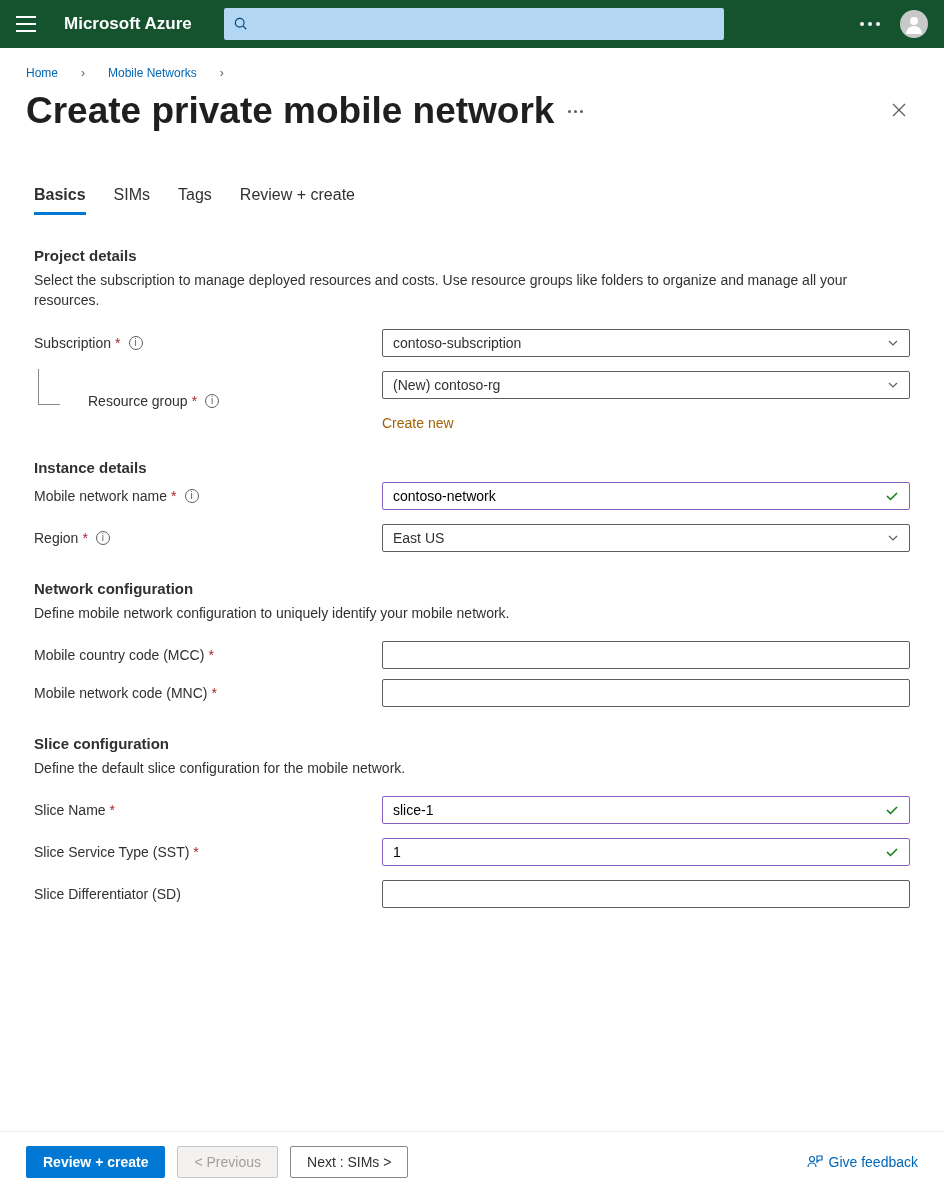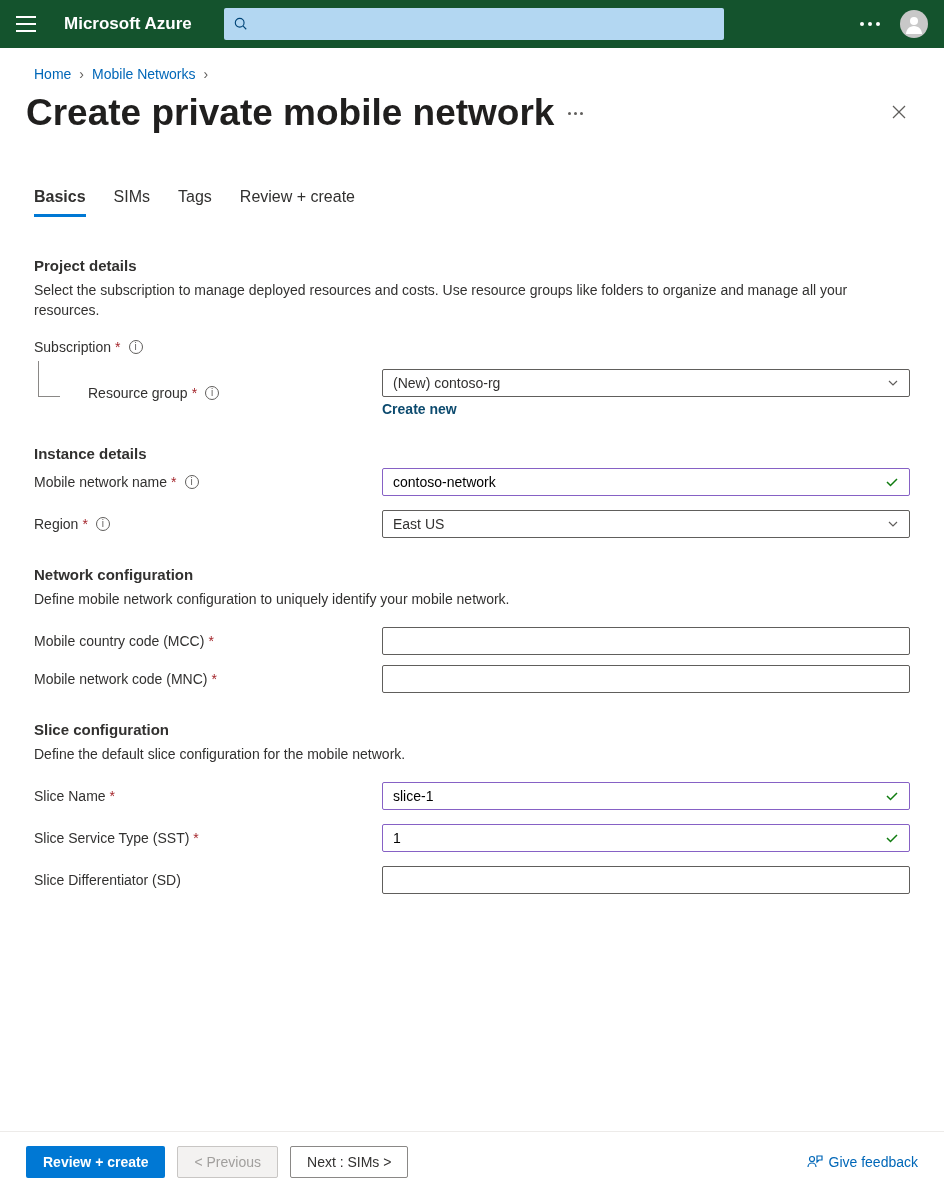--- a/index.html
+++ b/index.html
@@ -21,7 +21,7 @@
   .avatar svg { fill: #fff; }
 
   
-  .breadcrumb { padding: 18px 26px 4px; font-size: 14px; display: flex; align-items: center; gap: 8px; margin-left: 8px; }
+  .breadcrumb { padding: 18px 26px 4px; font-size: 12px; display: flex; align-items: center; gap: 23px; }
   .breadcrumb a { color: #0067b8; text-decoration: none; cursor: pointer; }
   .bc-sep { color: #605e5c; }
 

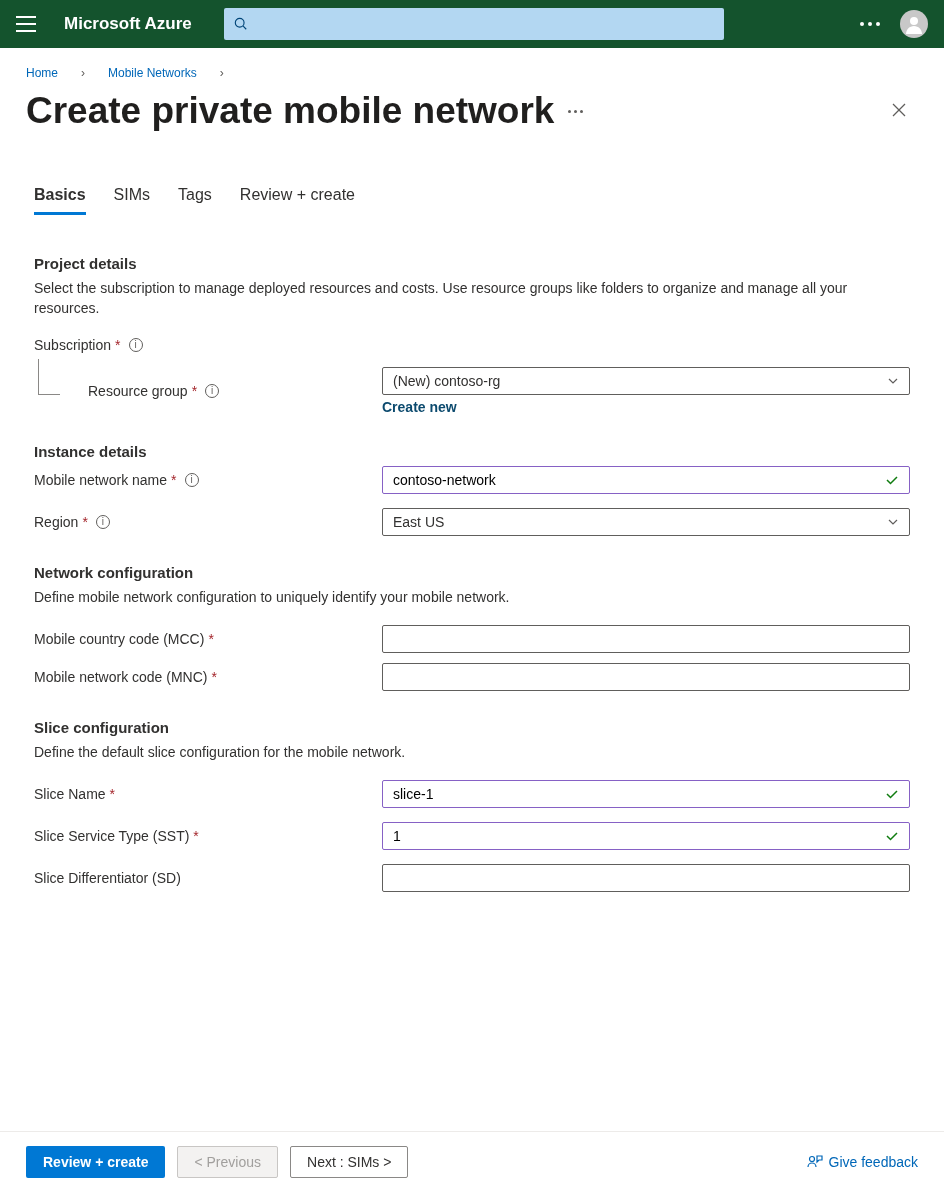--- a/index.html
+++ b/index.html
@@ -39,7 +39,7 @@
 
   
   .form-body { padding: 20px 34px 0; font-size: 14px; color: #323130; }
-  .section-head { font-size: 15px; font-weight: 600; margin-top: 20px; margin-bottom: 6px; }
+  .section-head { font-size: 15px; font-weight: 600; margin-top: 12px; margin-bottom: 6px; }
   .section-head.mt { margin-top: 28px; }
   .section-desc { color: #323130; font-size: 14px; line-height: 1.45; max-width: 820px; margin-bottom: 18px; }
 

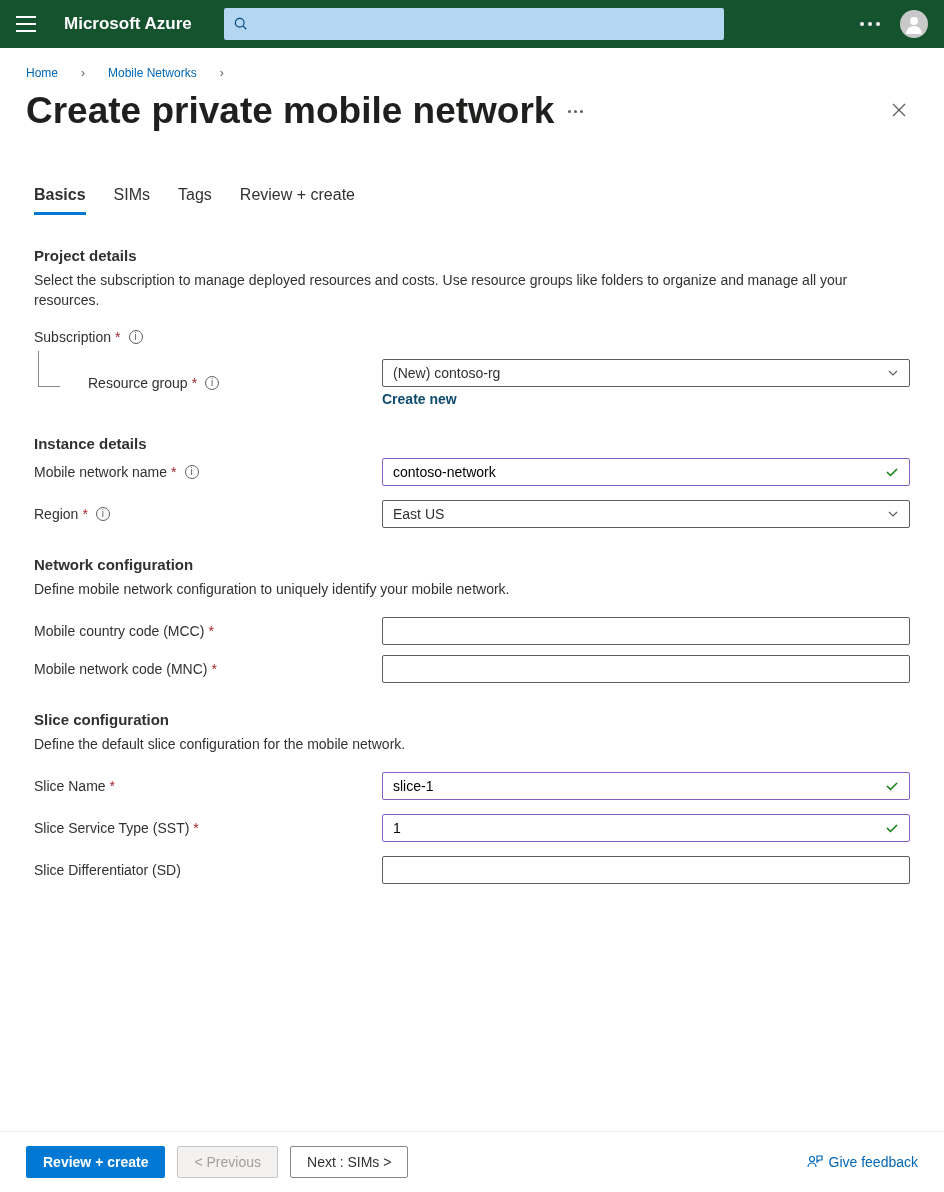--- a/index.html
+++ b/index.html
@@ -138,6 +138,16 @@
       <span class="req">*</span>
       <span class="info-icon">i</span>
     </div>
+    <div class="control-col">
+      <div class="select-box">
+        <span>contoso-subscription</span>
+        <span class="chev">
+            <svg width="12" height="12" viewBox="0 0 12 12">
+              <path d="M2 4l4 4 4-4" stroke="#605e5c" stroke-width="1.2" fill="none"></path>
+            </svg>
+          </span>
+      </div>
+    </div>
   </div>
 
   <div class="field-row">

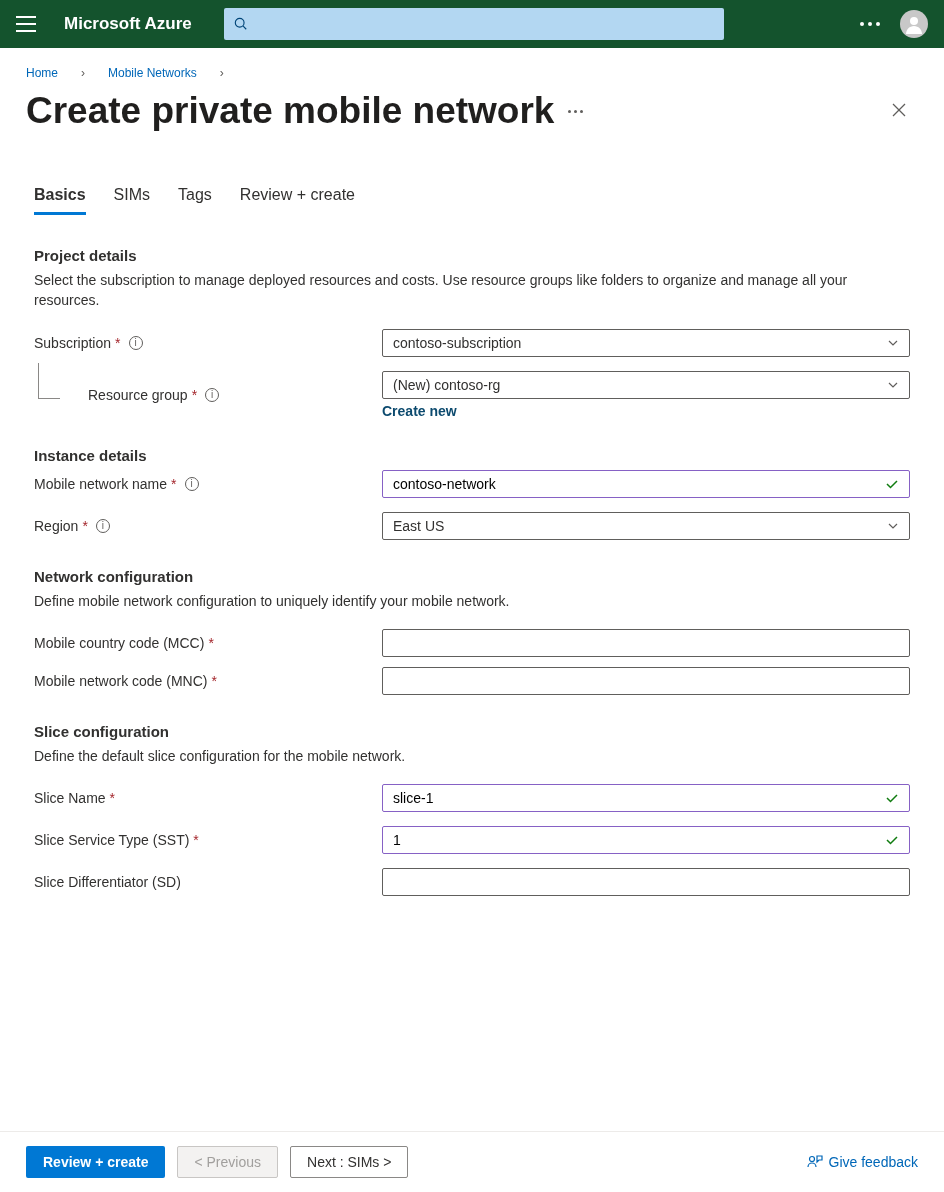--- a/index.html
+++ b/index.html
@@ -57,7 +57,7 @@
   .select-box .chev, .text-box .chk { display: flex; align-items: center; }
   .validated { border-color: #8661c5; }
   .chk svg { stroke: #107c10; }
-  .link { color: #0c4a6e; font-size: 14px; text-decoration: none; cursor: pointer; display: inline-block; margin-top: 4px; font-weight: bold; }
+  .link { color: #a16207; font-size: 14px; text-decoration: none; cursor: pointer; display: inline-block; margin-top: 16px; }
 
   
   .footer { position: absolute; bottom: 0; left: 0; right: 0; border-top: 1px solid #edebe9; padding: 14px 26px; display: flex; align-items: center; gap: 12px; background: #fff; }

